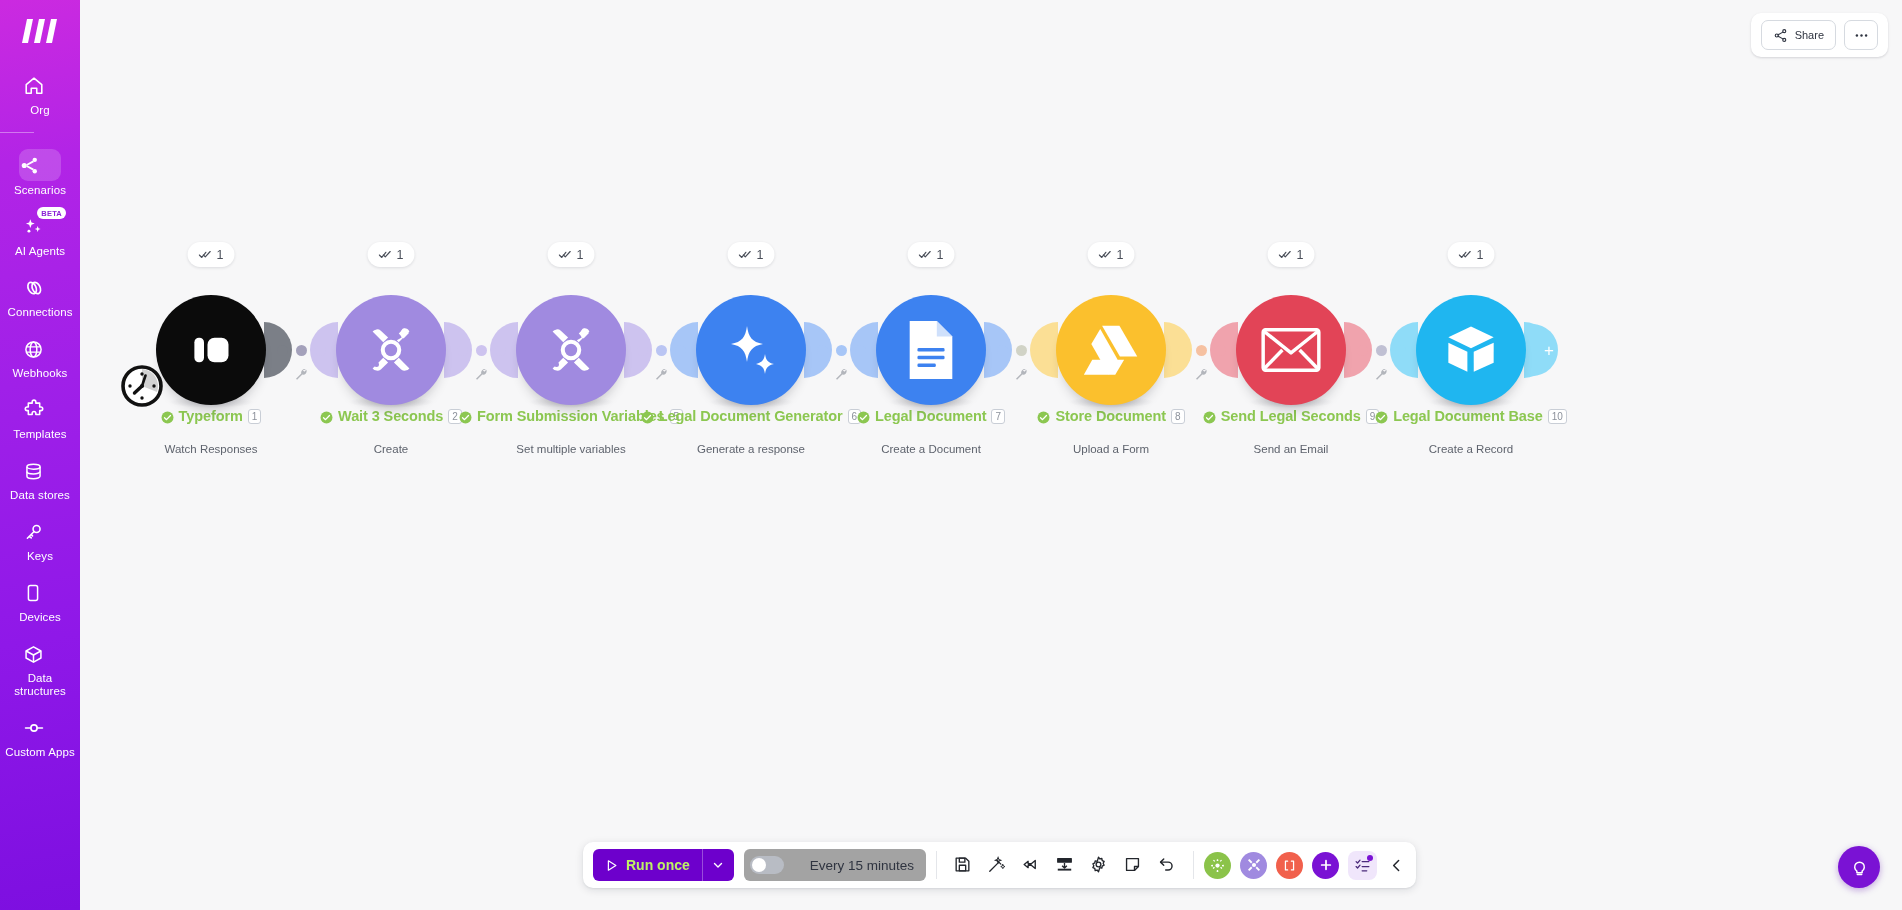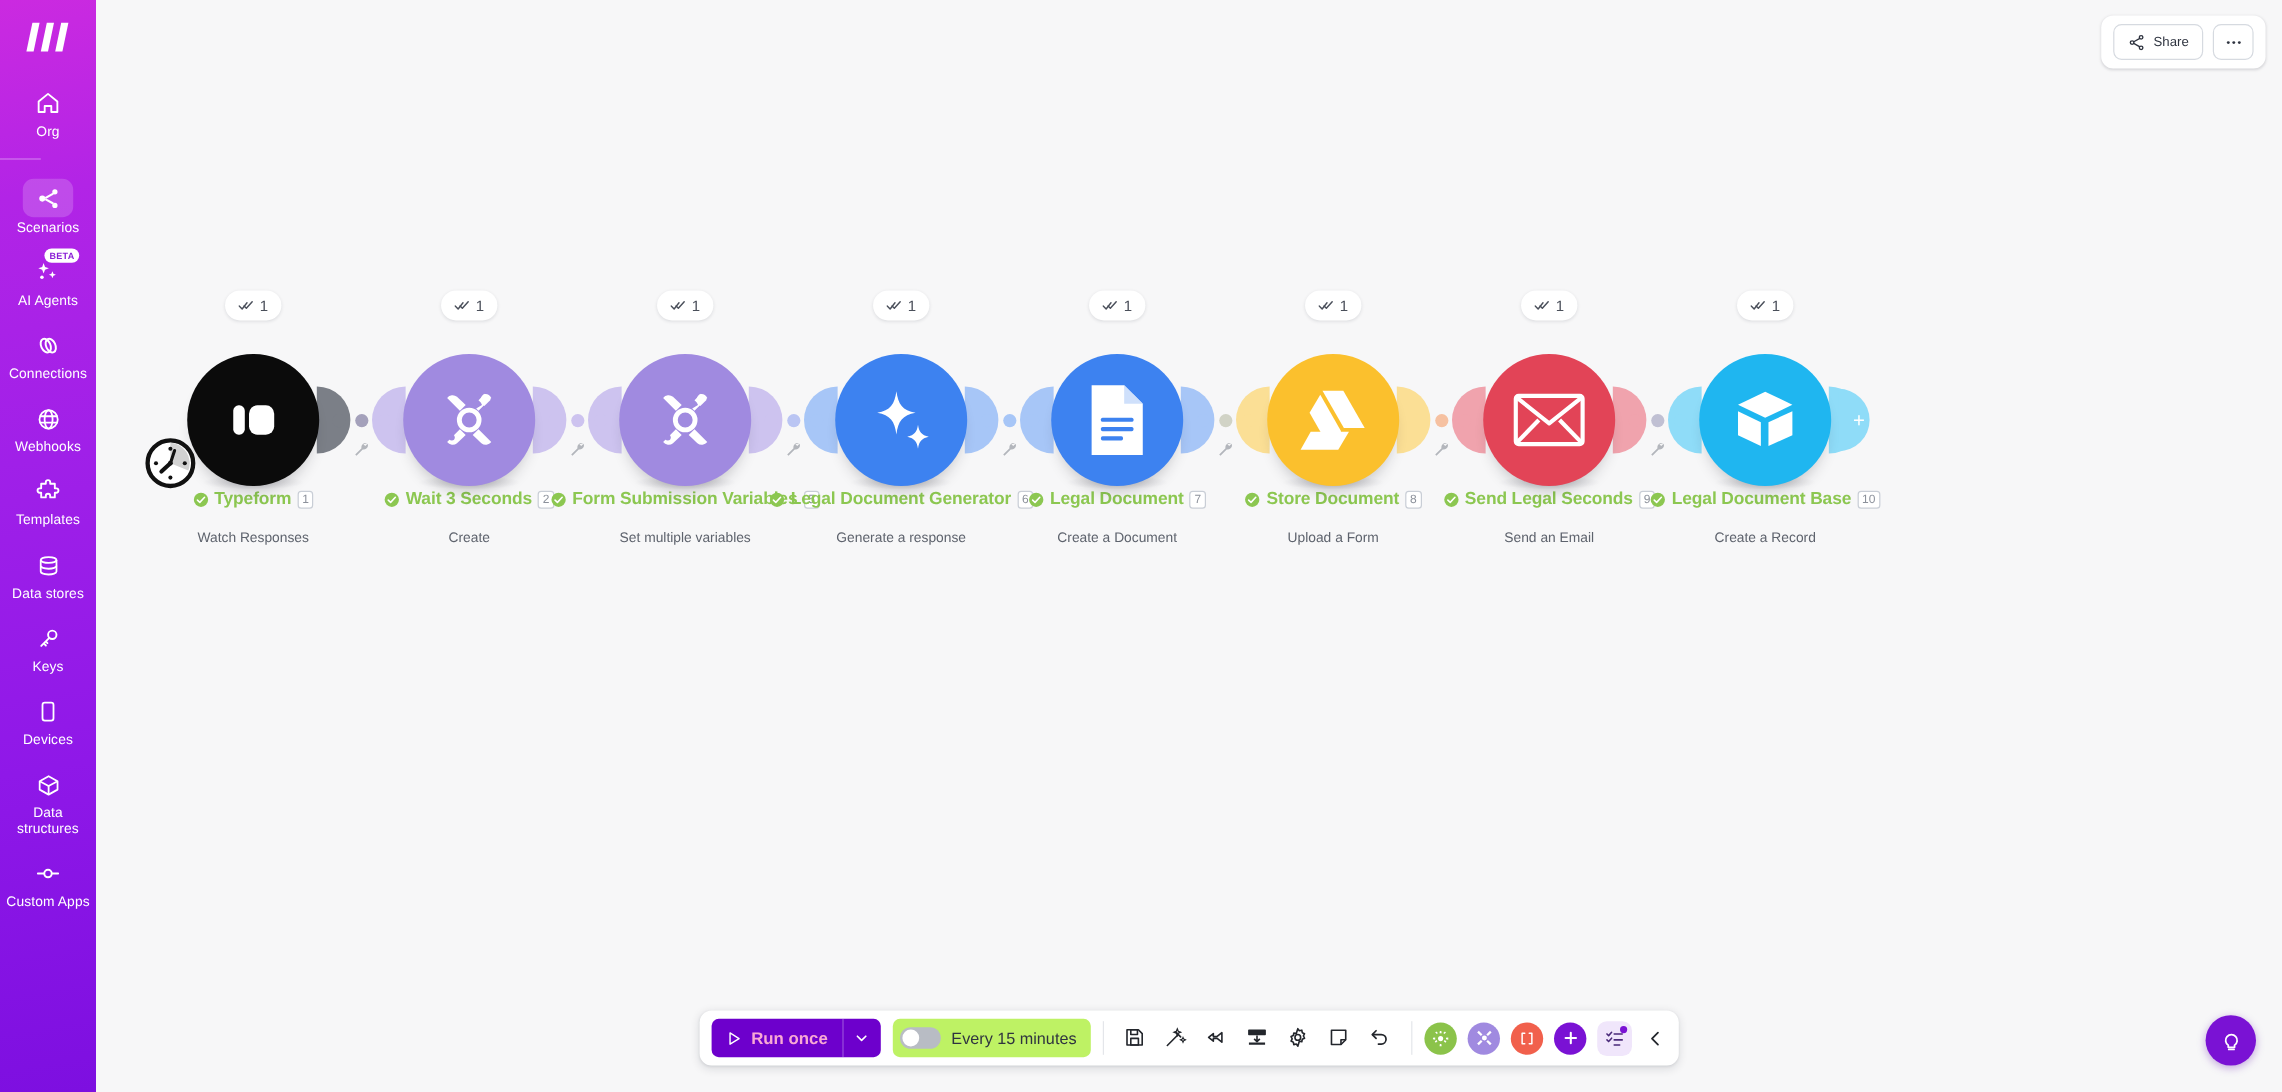--- a/index.html
+++ b/index.html
@@ -26,7 +26,7 @@
     width: 80px; display: flex; flex-direction: column; align-items: center;
     padding: 7px 2px 8px; cursor: pointer; position: relative;
   }
-  .nav-ico { width: 34px; height: 30px; display:flex; align-items:center; justify-content:center; position:relative; }
+  .nav-ico { width: 34px; height: 30px; display:flex; align-items:center; position:relative; }
   .nav-ico.active {
     background: rgba(255,255,255,0.18);
     border-radius: 9px; width: 42px; height: 32px;

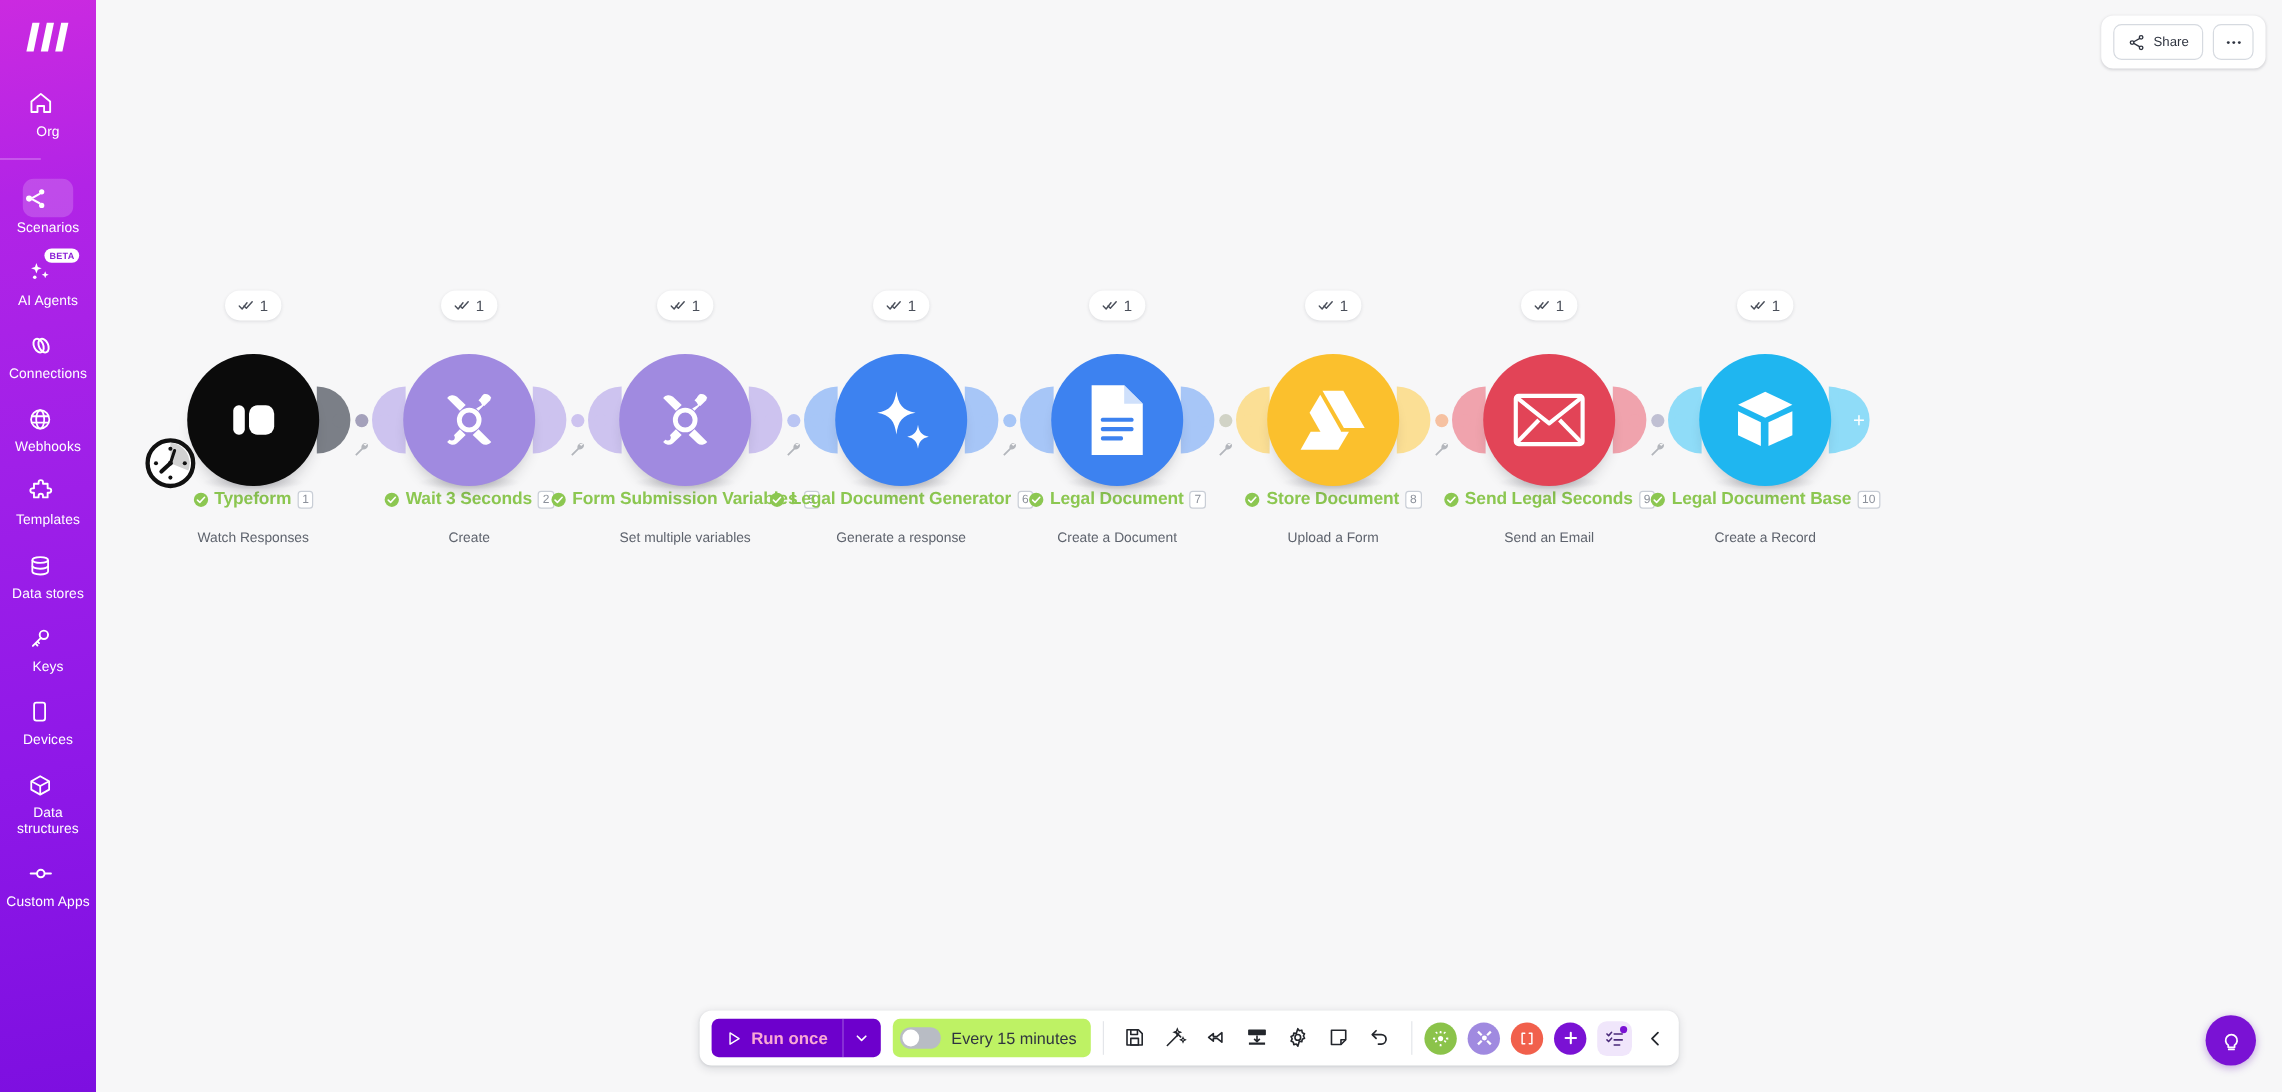--- a/index.html
+++ b/index.html
@@ -146,7 +146,7 @@
   }
   .run-btn {
     display:flex; align-items:center; height: 32px; background:#6d00cc; border-radius: 6px;
-    color:#f9a8d4; font-size: 14px; font-weight: 700; cursor: pointer; overflow: hidden; text-align: center;
+    color:#bef264; font-size: 14px; font-weight: 700; cursor: pointer; overflow: hidden; text-align: center;
   }
   .run-btn .lbl { display:flex; align-items:center; gap:7px; padding: 0 12px 0 11px; }
   .run-btn .caret { width: 32px; height: 32px; display:flex; align-items:center; justify-content:center; border-left: 1px solid rgba(255,255,255,.3); }

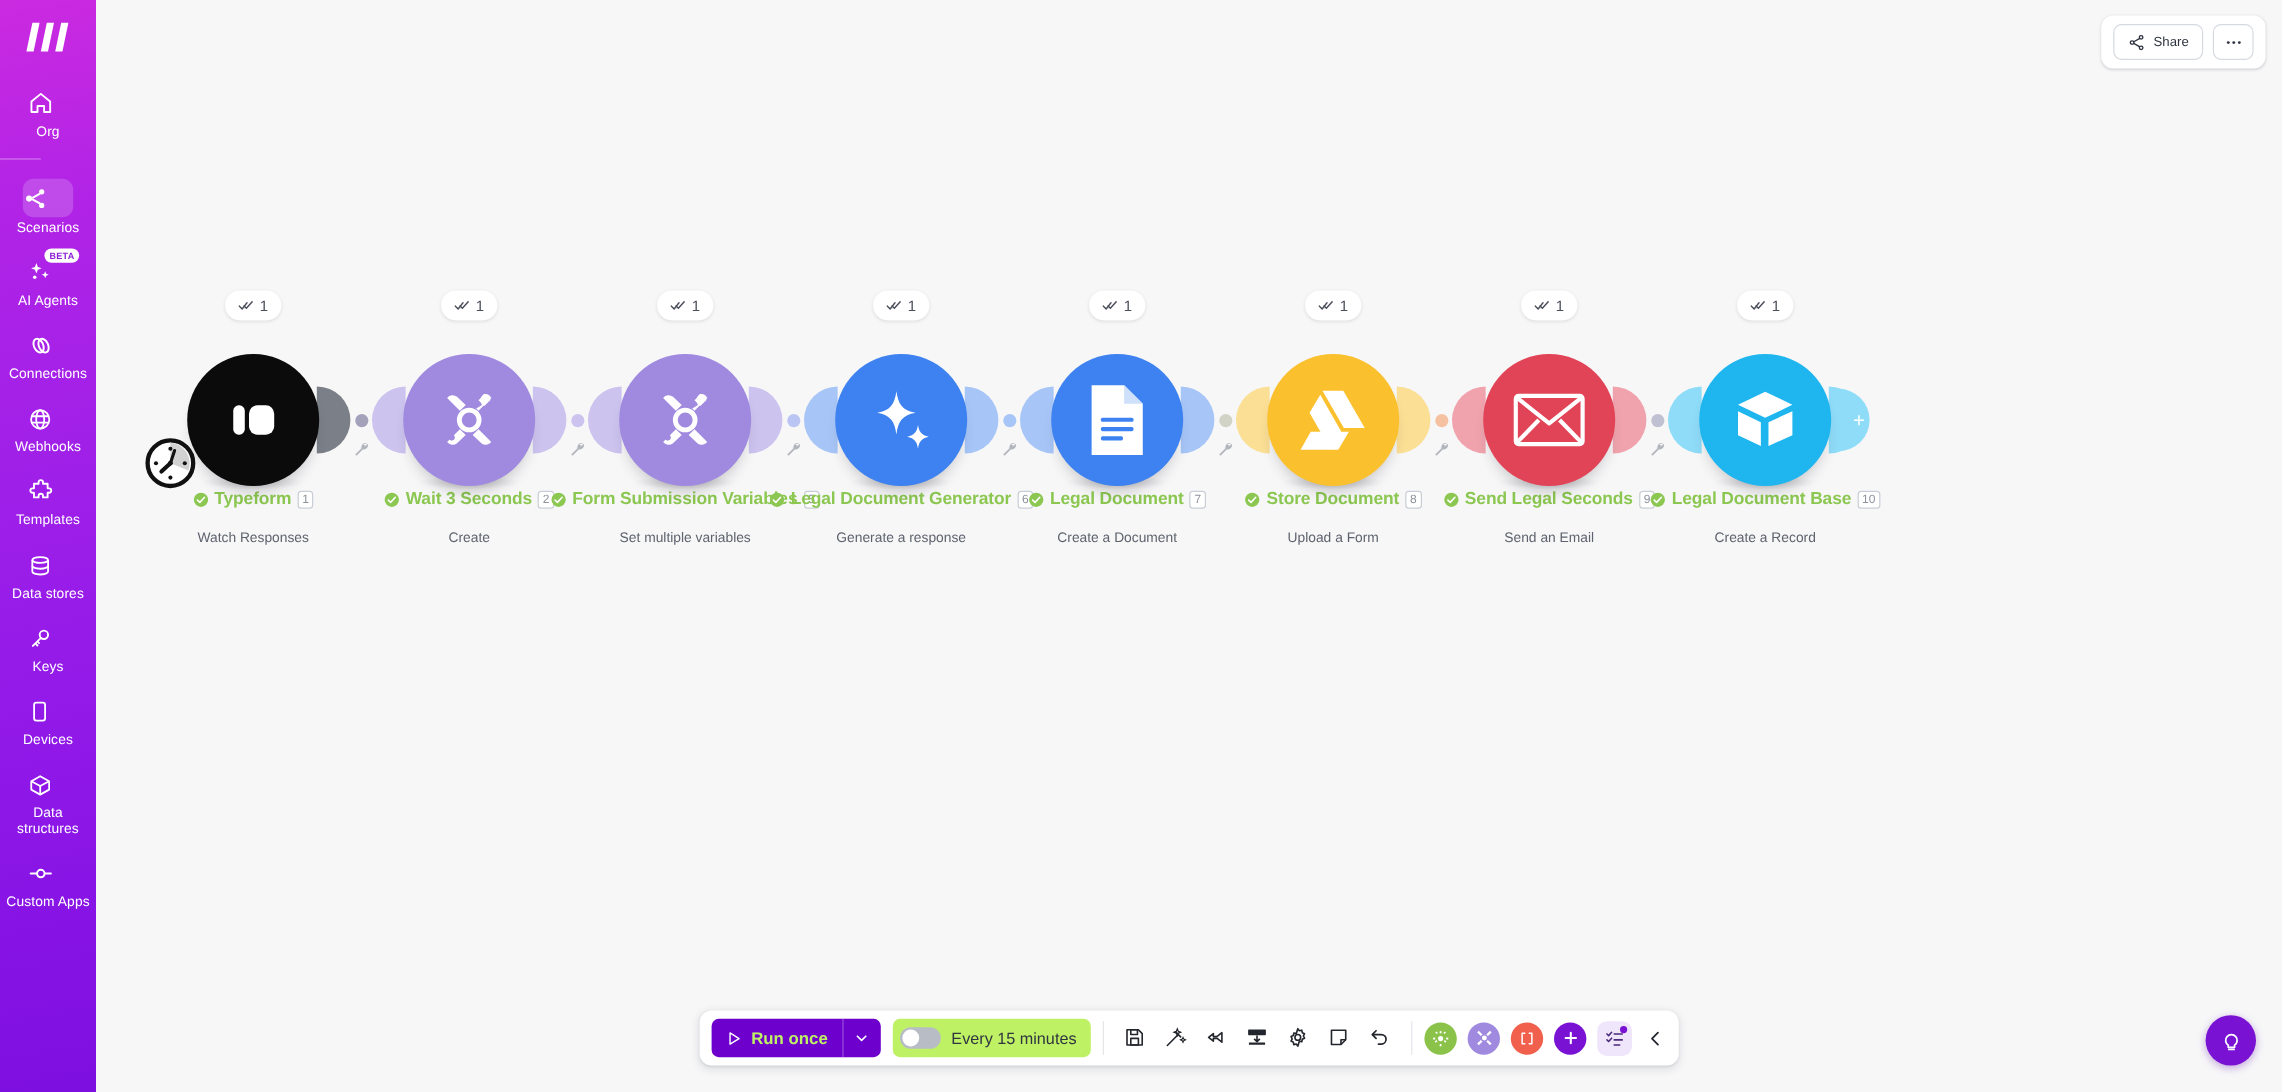--- a/index.html
+++ b/index.html
@@ -152,7 +152,7 @@
   .run-btn .caret { width: 32px; height: 32px; display:flex; align-items:center; justify-content:center; border-left: 1px solid rgba(255,255,255,.3); }
 
   .sched {
-    display:flex; align-items:center; gap: 9px; height: 32px; background:#bef264;
+    display:flex; align-items:center; gap: 26px; height: 32px; background:#a3a3a3;
     border-radius: 6px; padding: 0 12px 0 6px; cursor: pointer;
   }
   .toggle { width: 34px; height: 18px; border-radius: 9px; background: #b8bcc4; position: relative; flex:none; }

